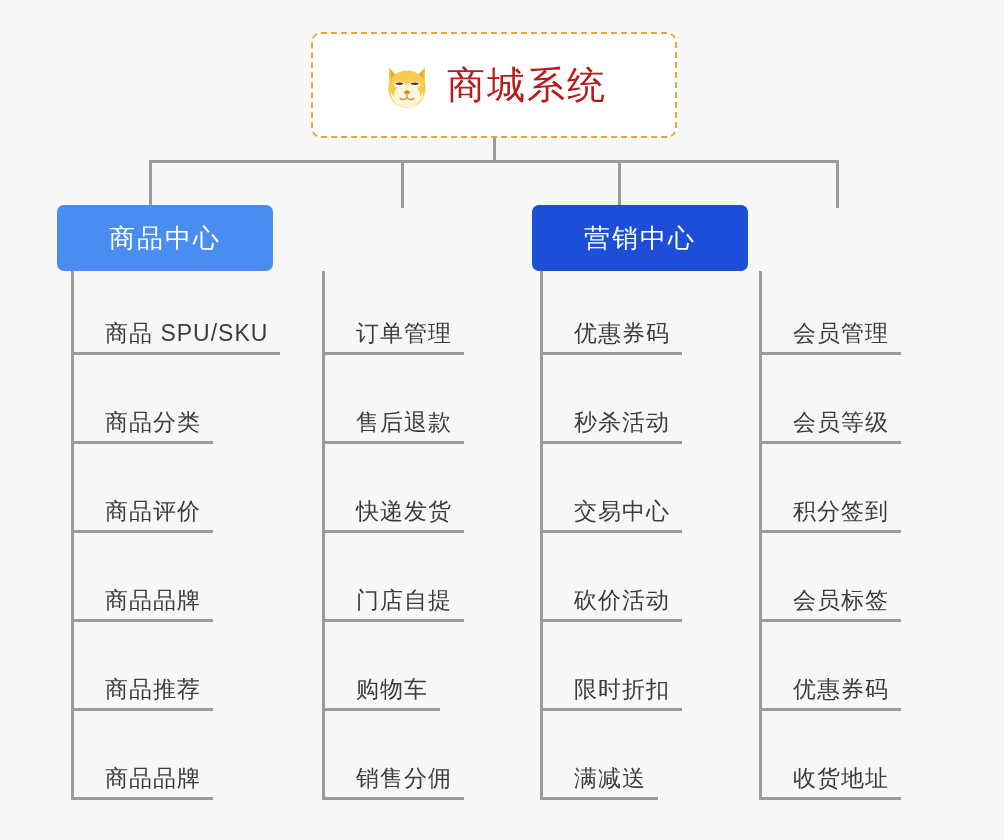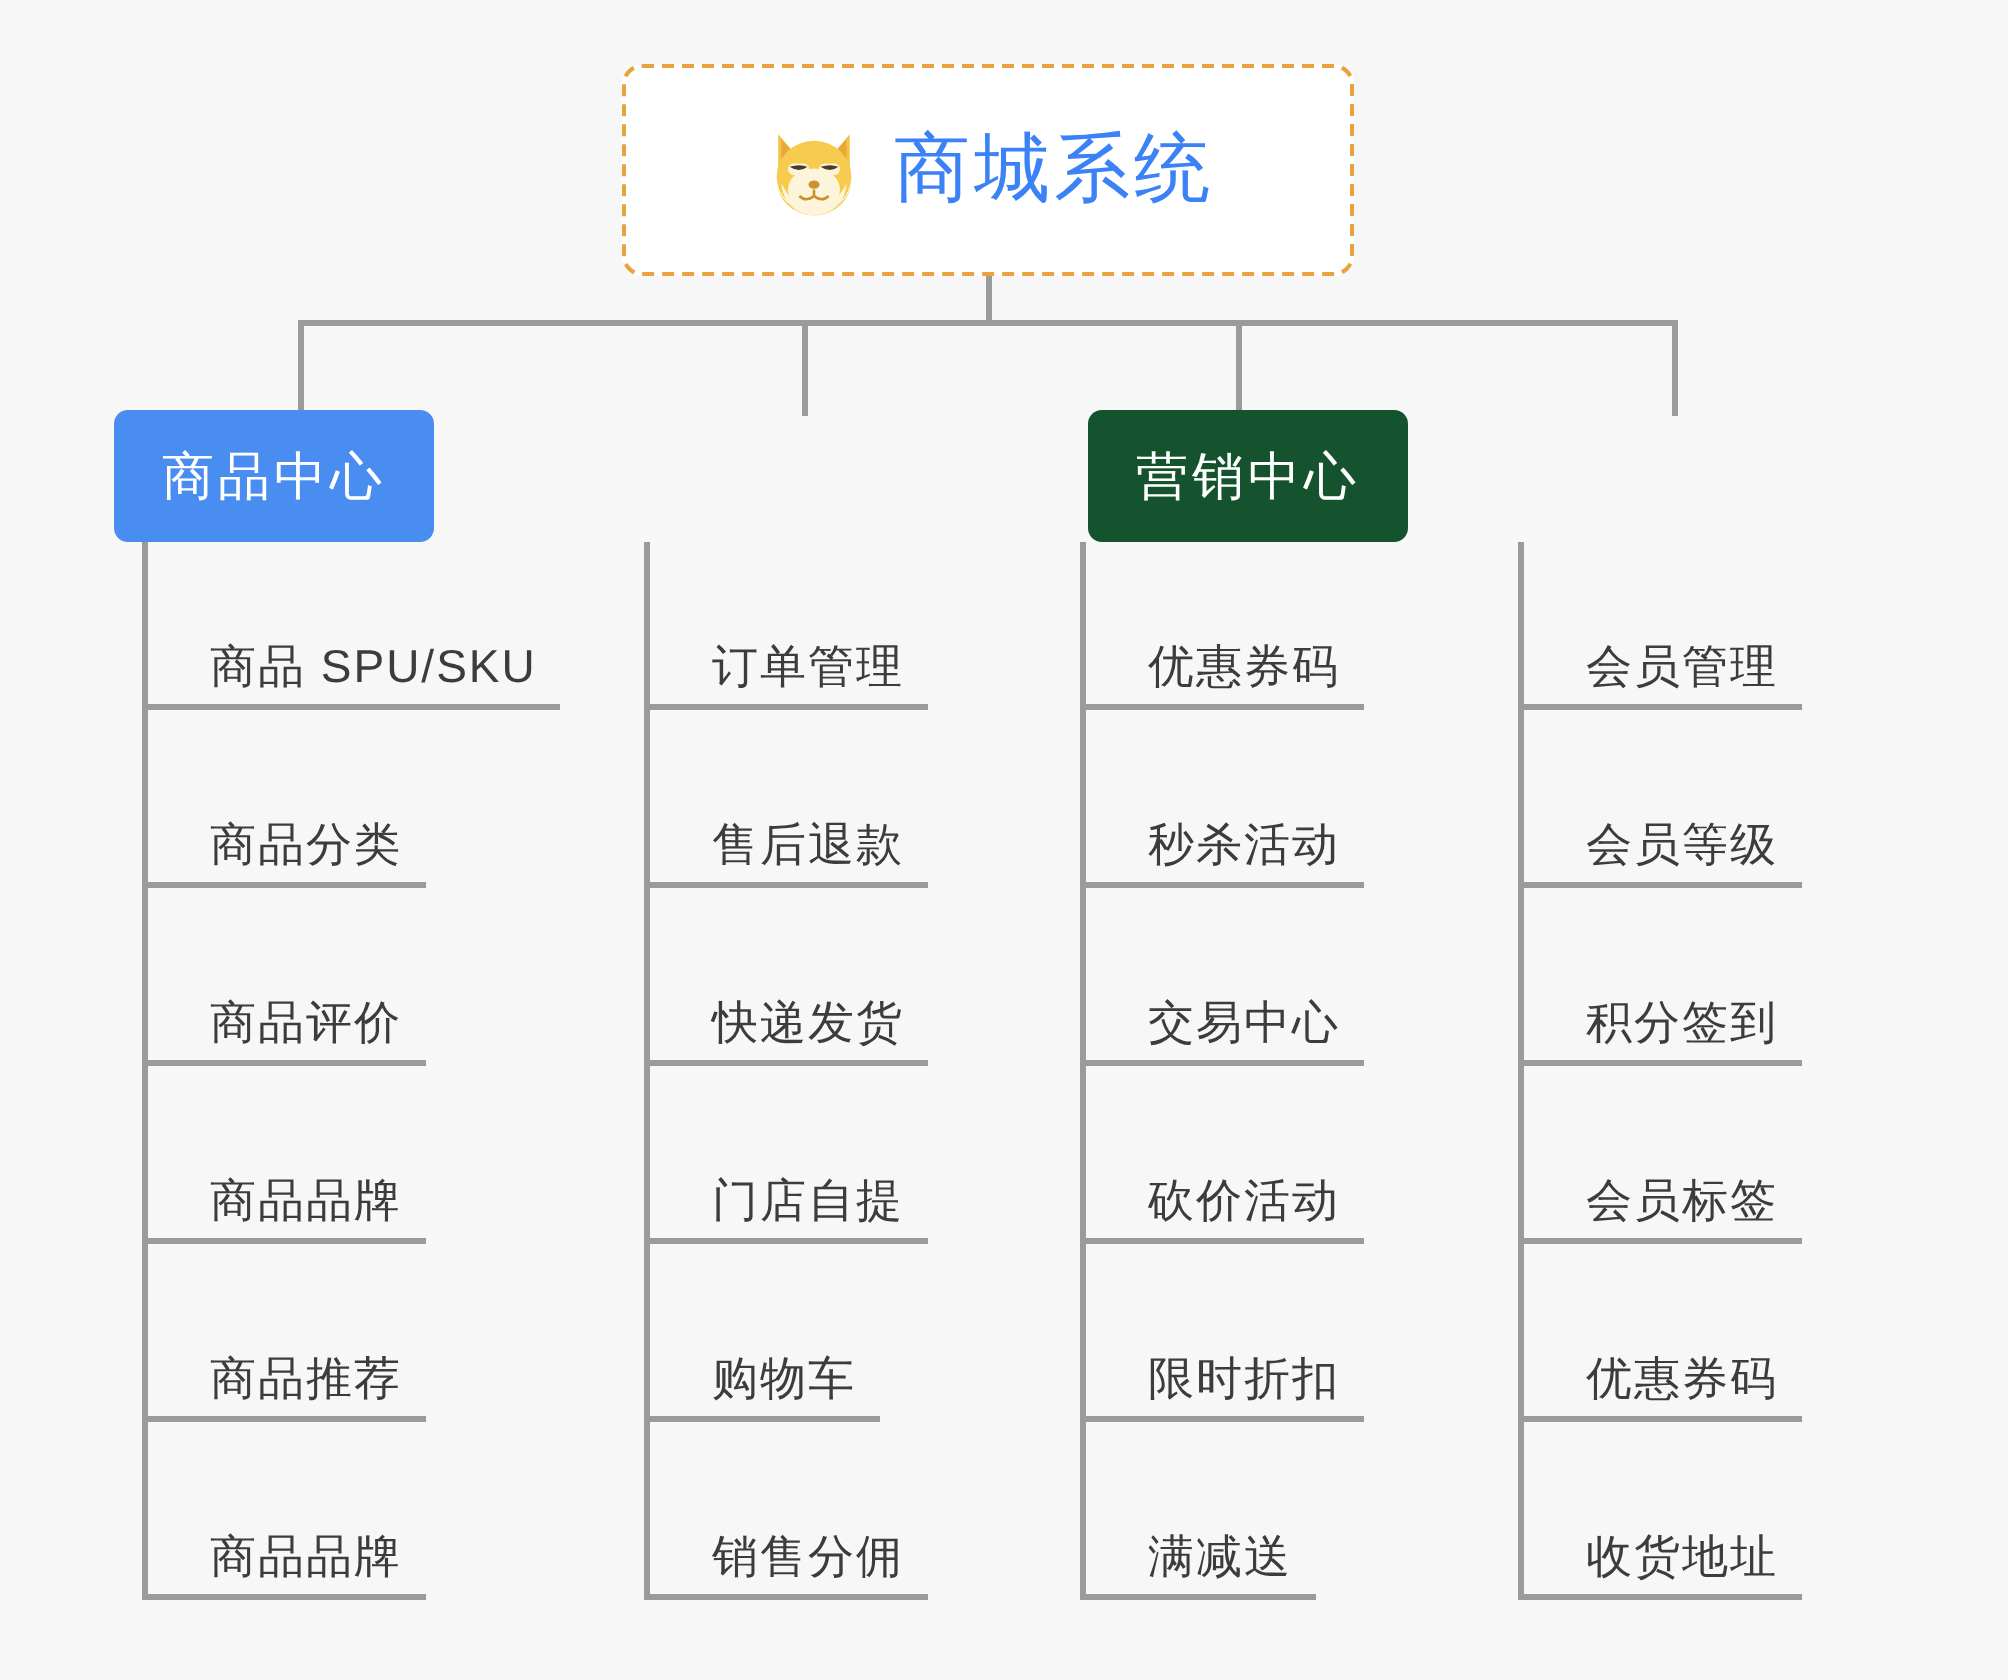--- a/index.html
+++ b/index.html
@@ -38,7 +38,7 @@
   }
   .root-title {
     font-size: 38px;
-    color: #3b82f6;
+    color: #b91c1c;
     letter-spacing: 2px;
     line-height: 1;
     white-space: nowrap;

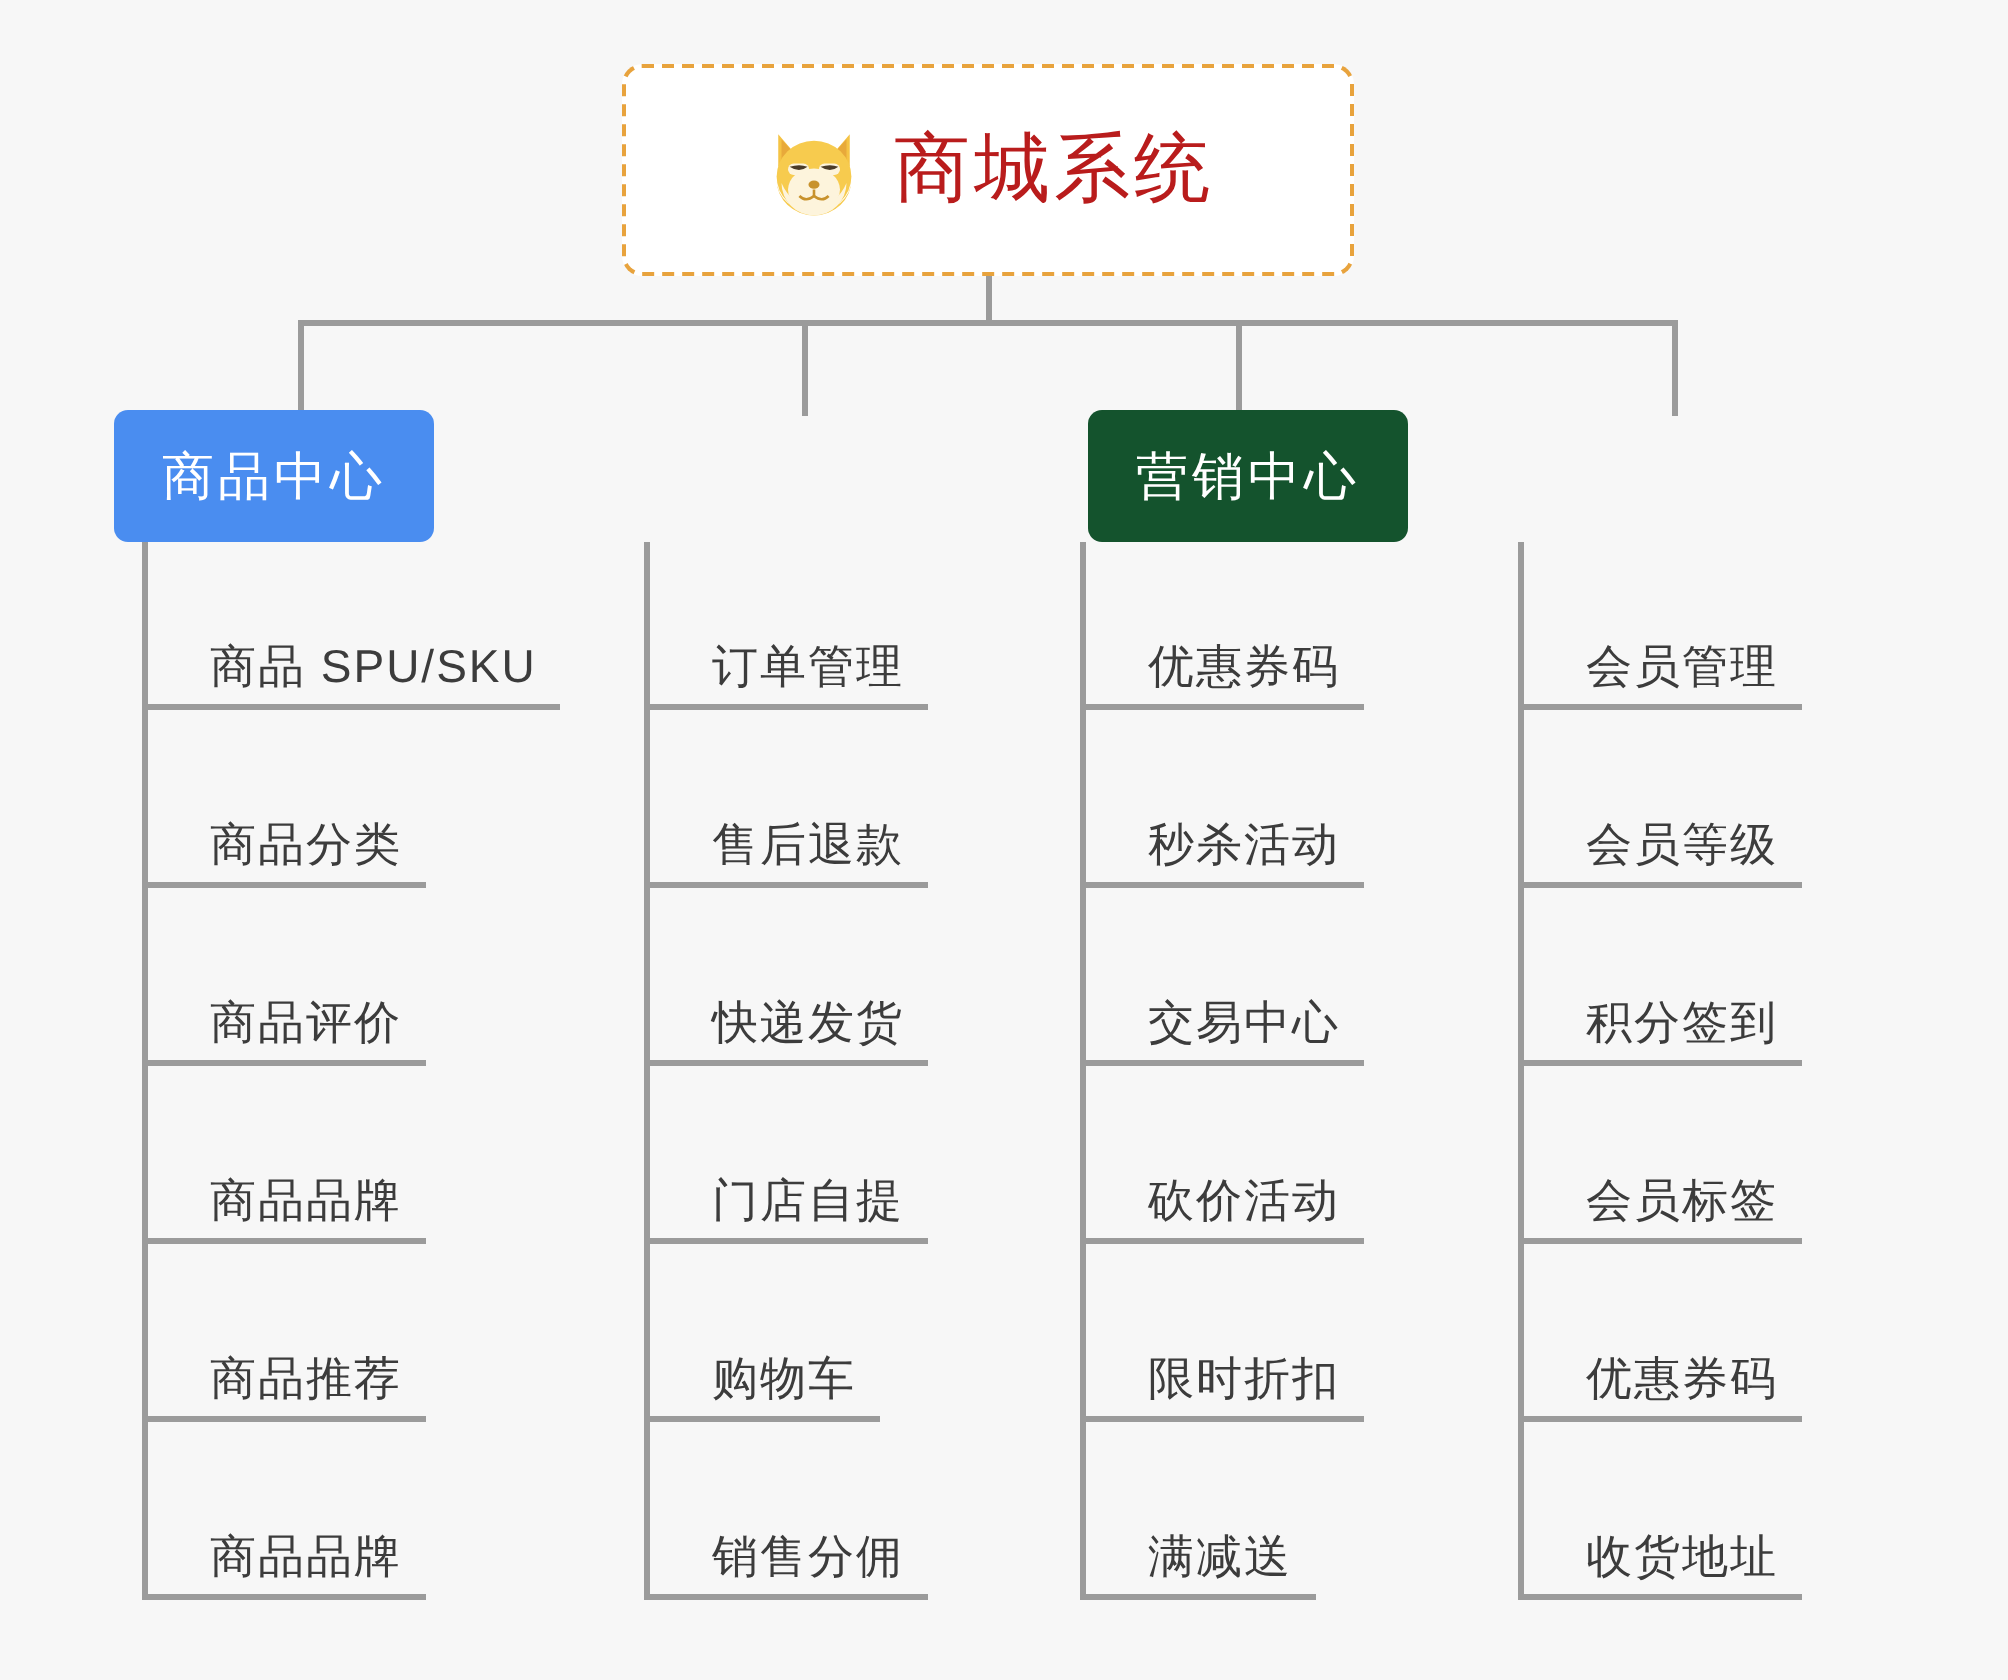--- a/index.html
+++ b/index.html
@@ -62,7 +62,7 @@
   .cat-box {
     position: absolute;
     top: 205px;
-    width: 160px;
+    width: 216px;
     height: 66px;
     border-radius: 7px;
     display: flex;

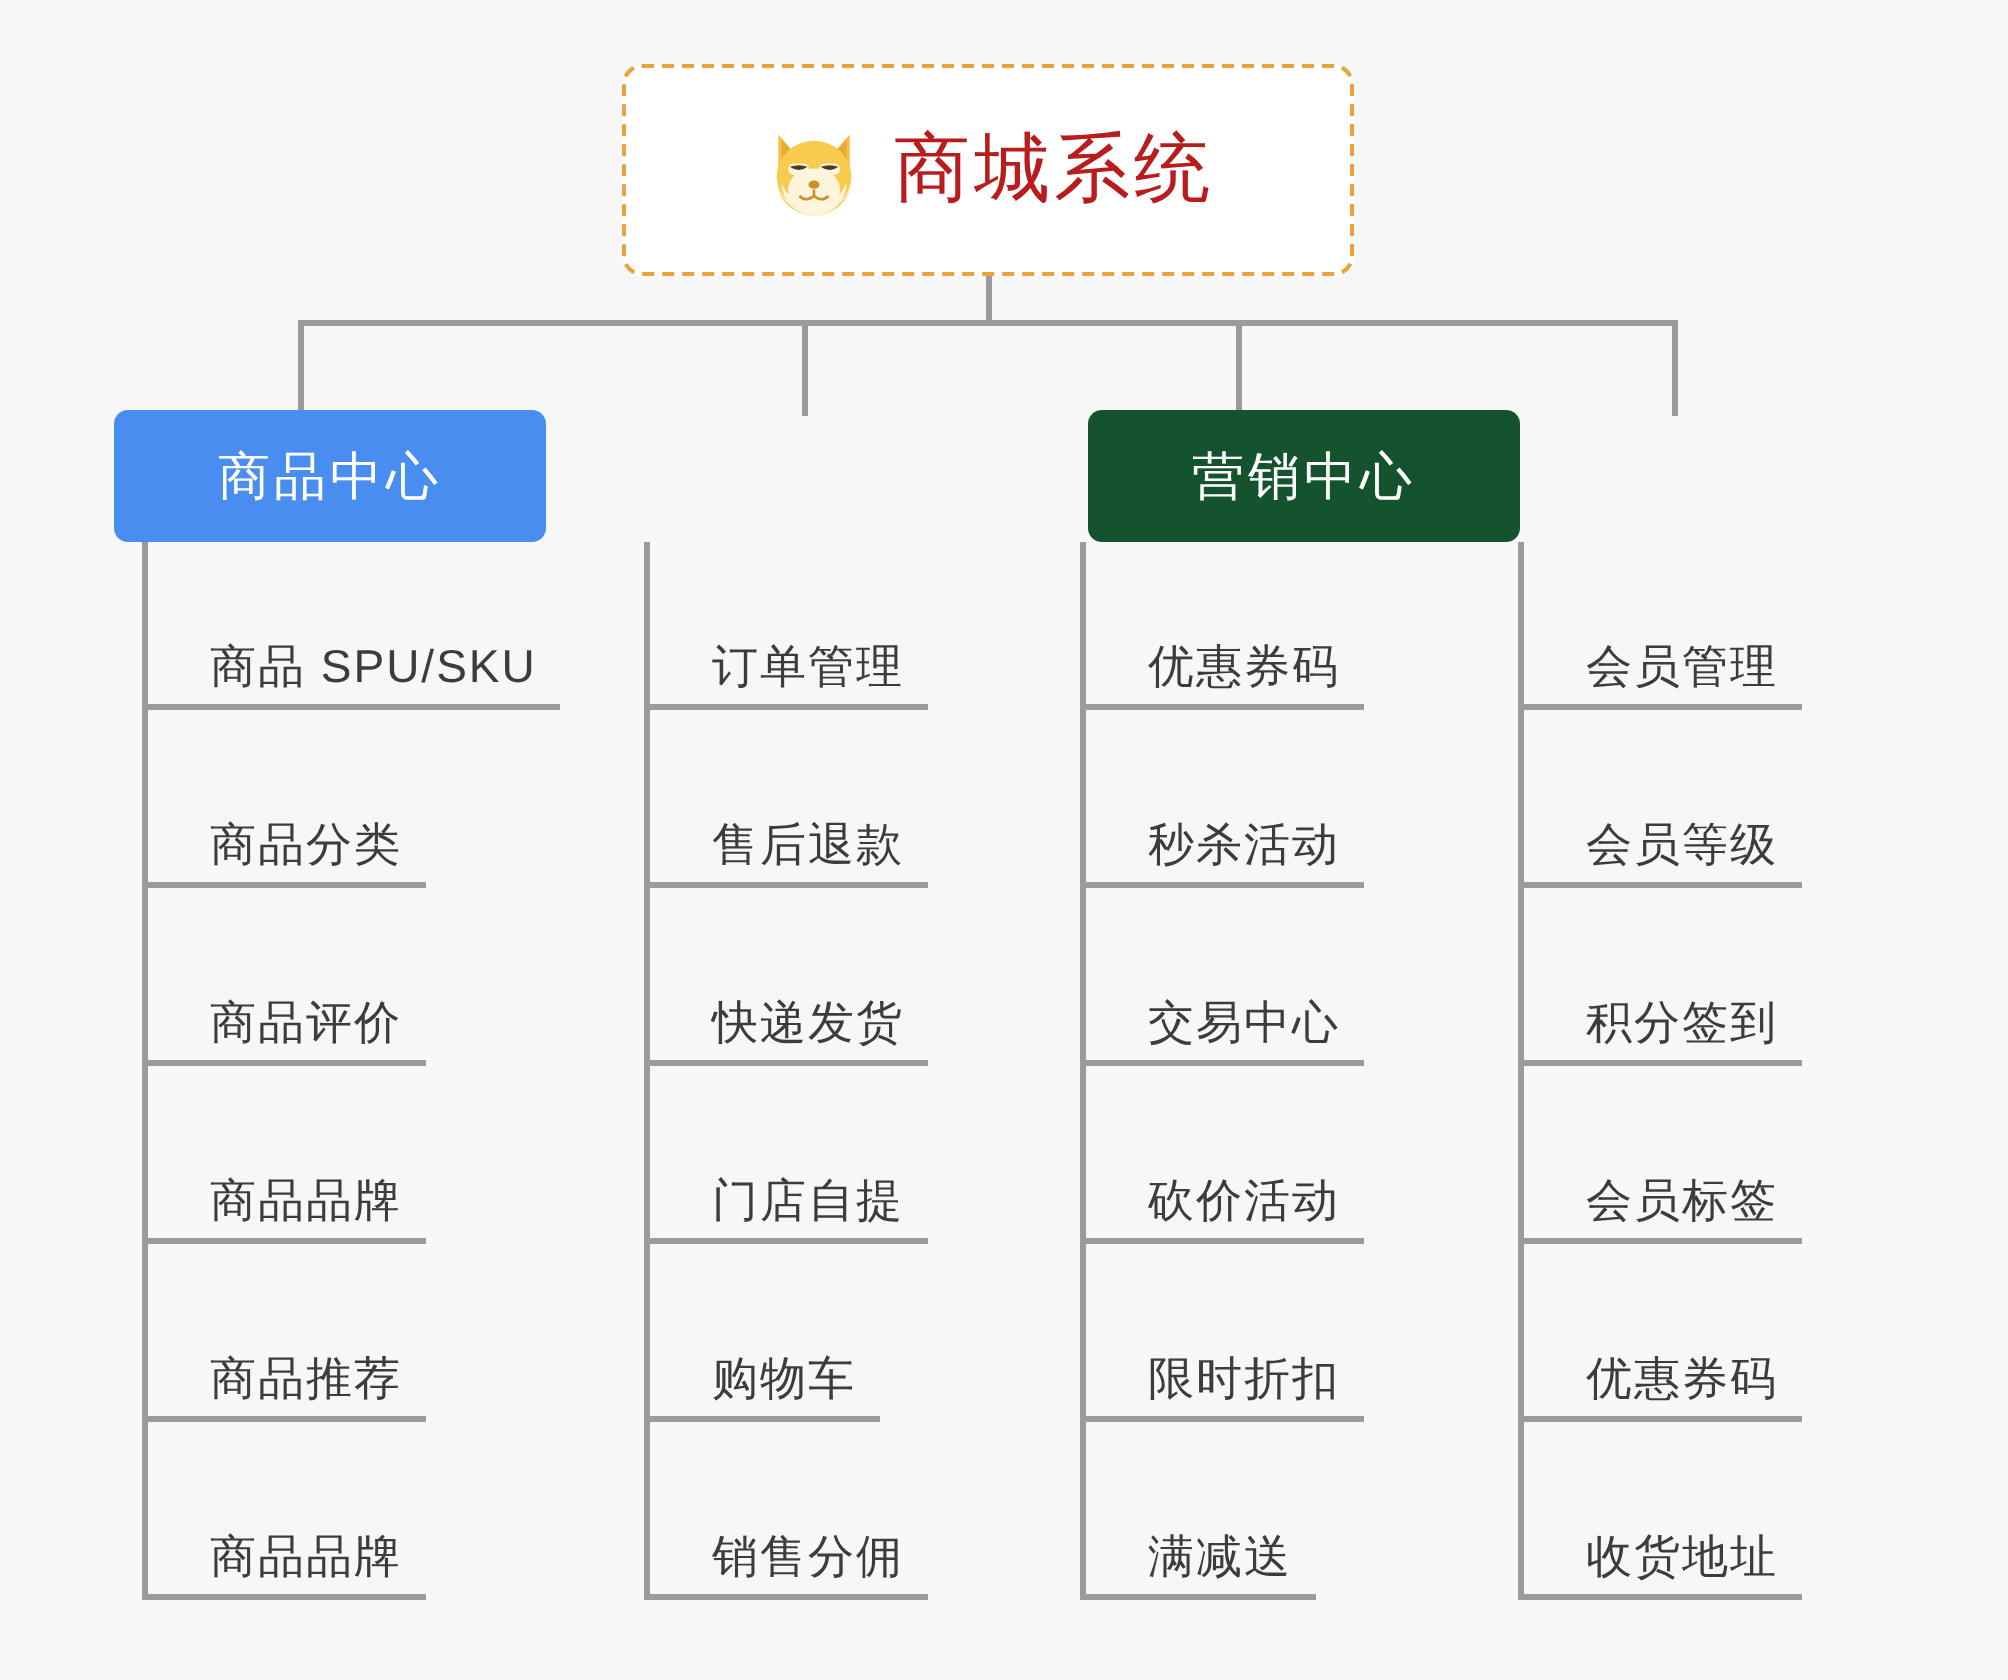--- a/index.html
+++ b/index.html
@@ -146,7 +146,7 @@
   <div class="cat-box" style="left: 57px; background: rgb(74, 141, 240);">
     <span>商品中心</span>
   </div>
-  <div class="cat-box" style="left: 544px; background: #14532d;">
+  <div class="cat-box" style="left: 532px; background: #1d4ed8;">
     <span>营销中心</span>
   </div>
 

